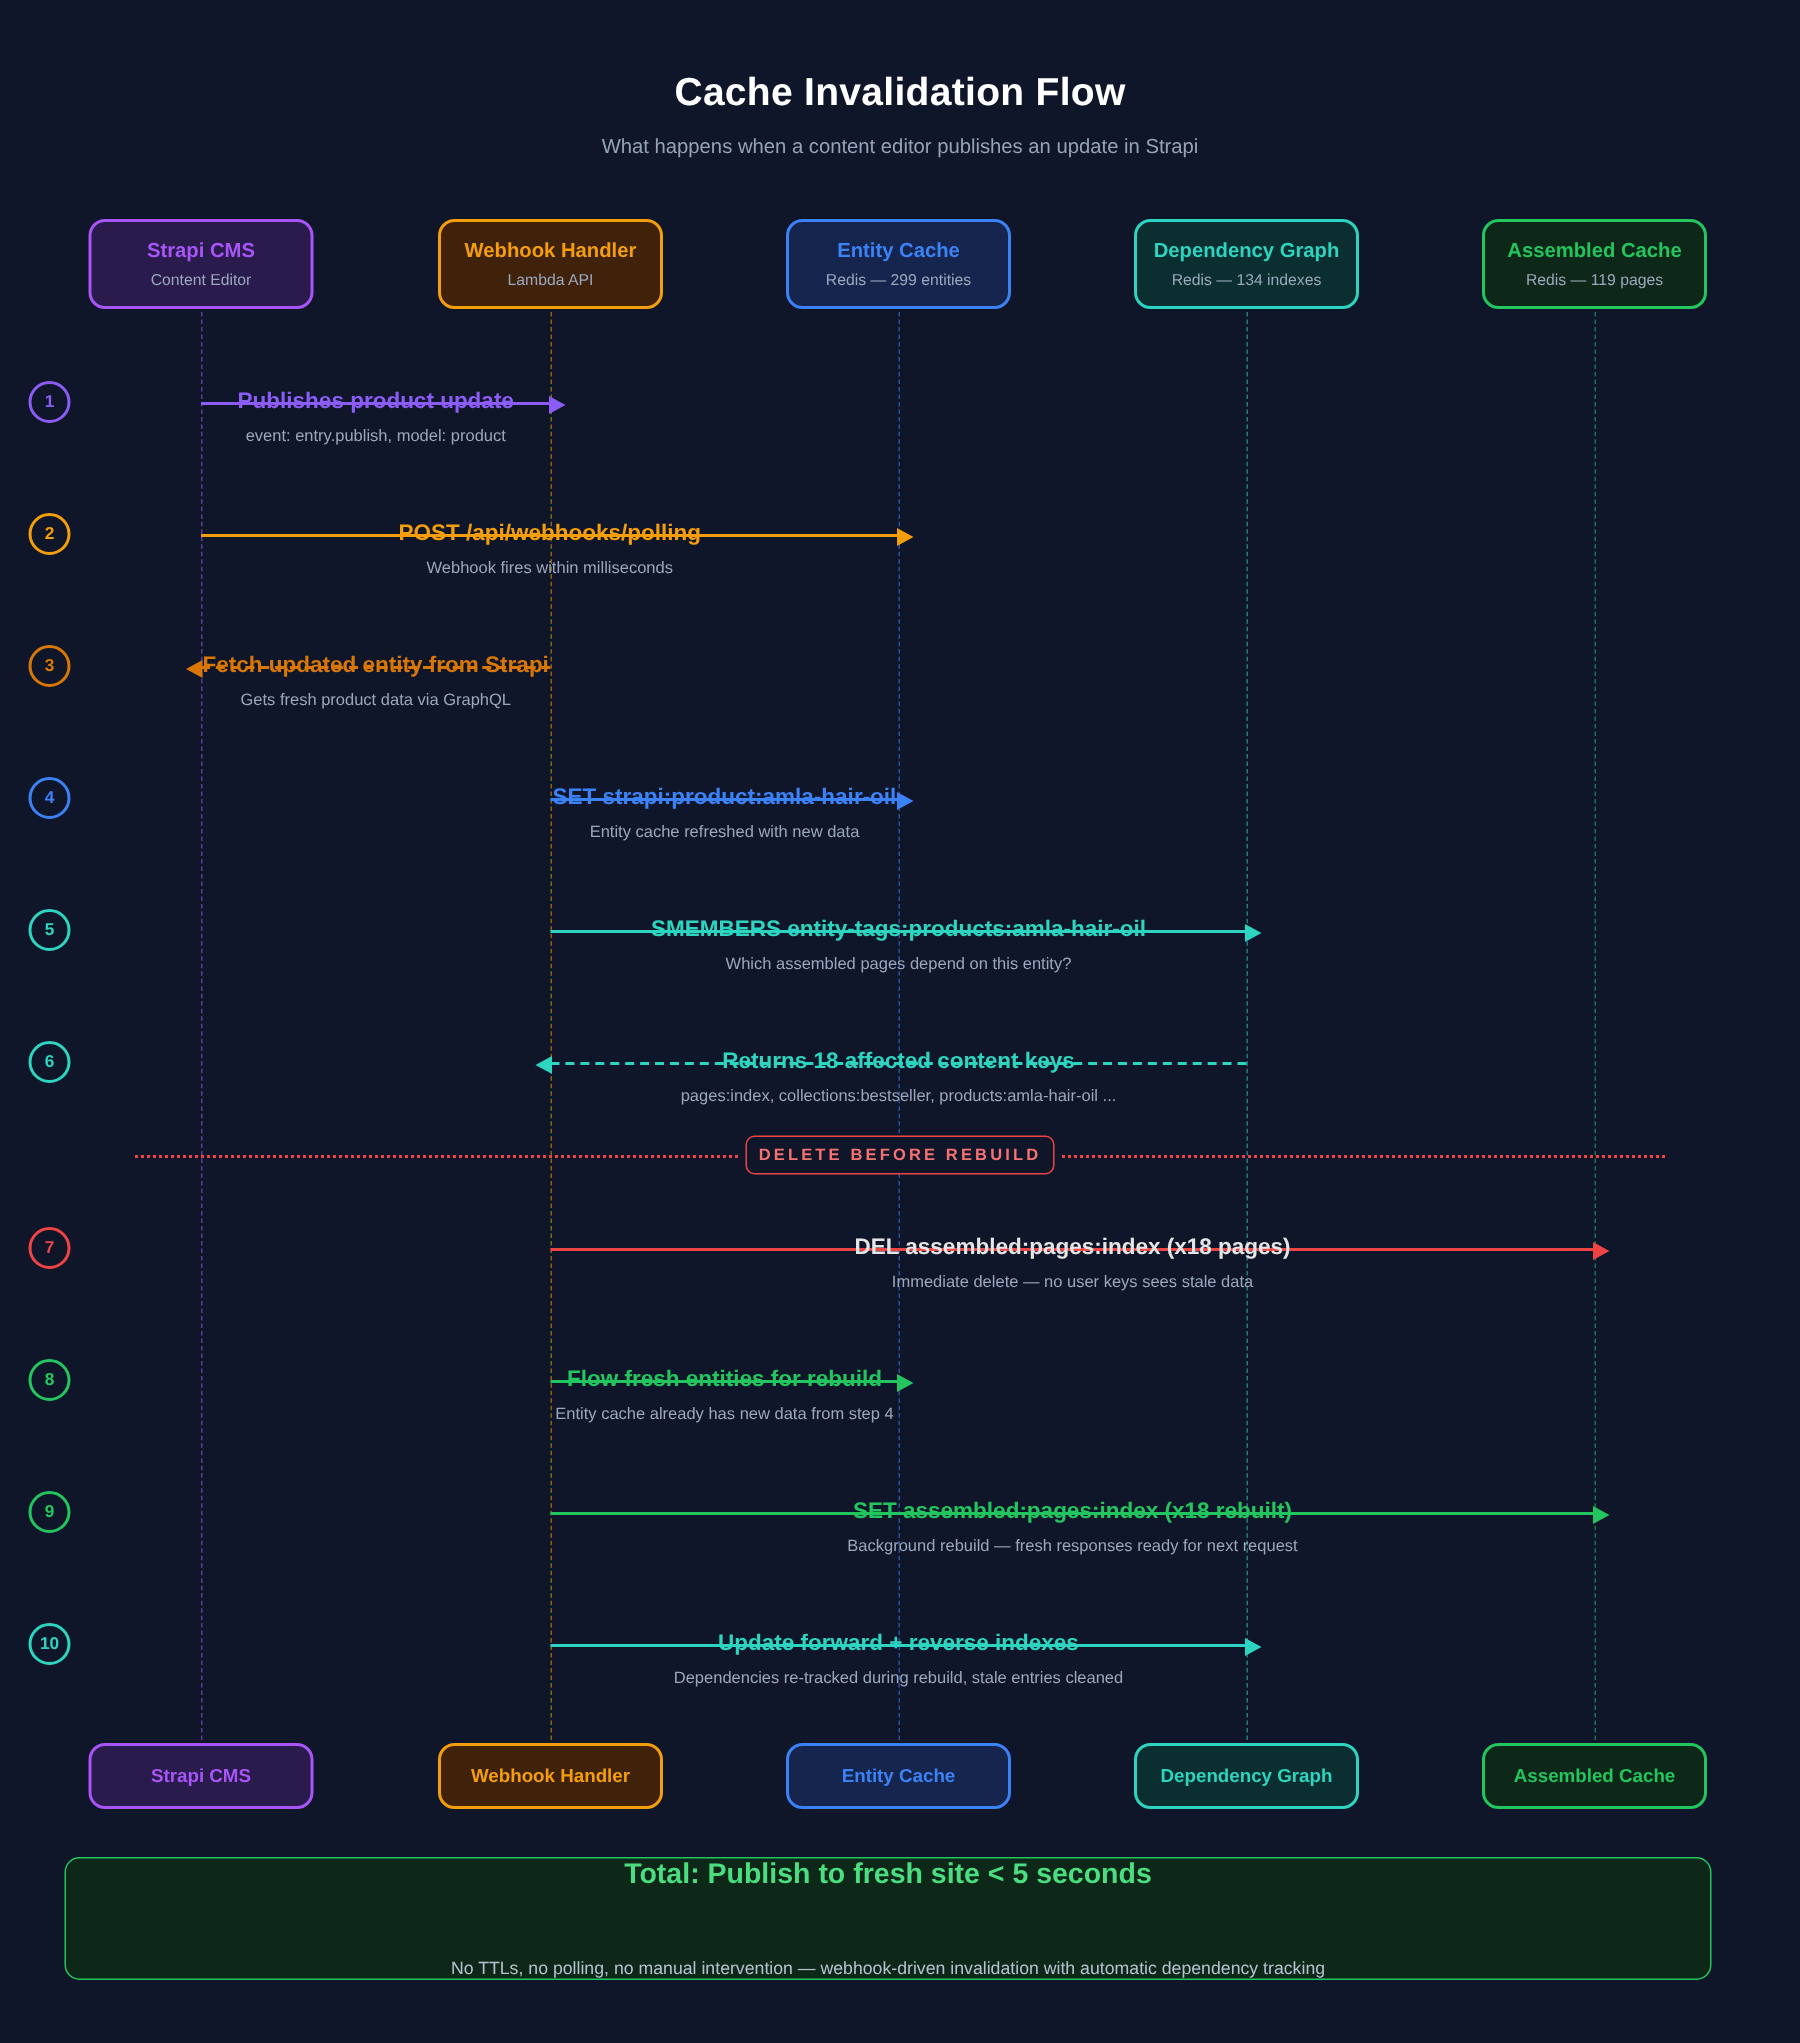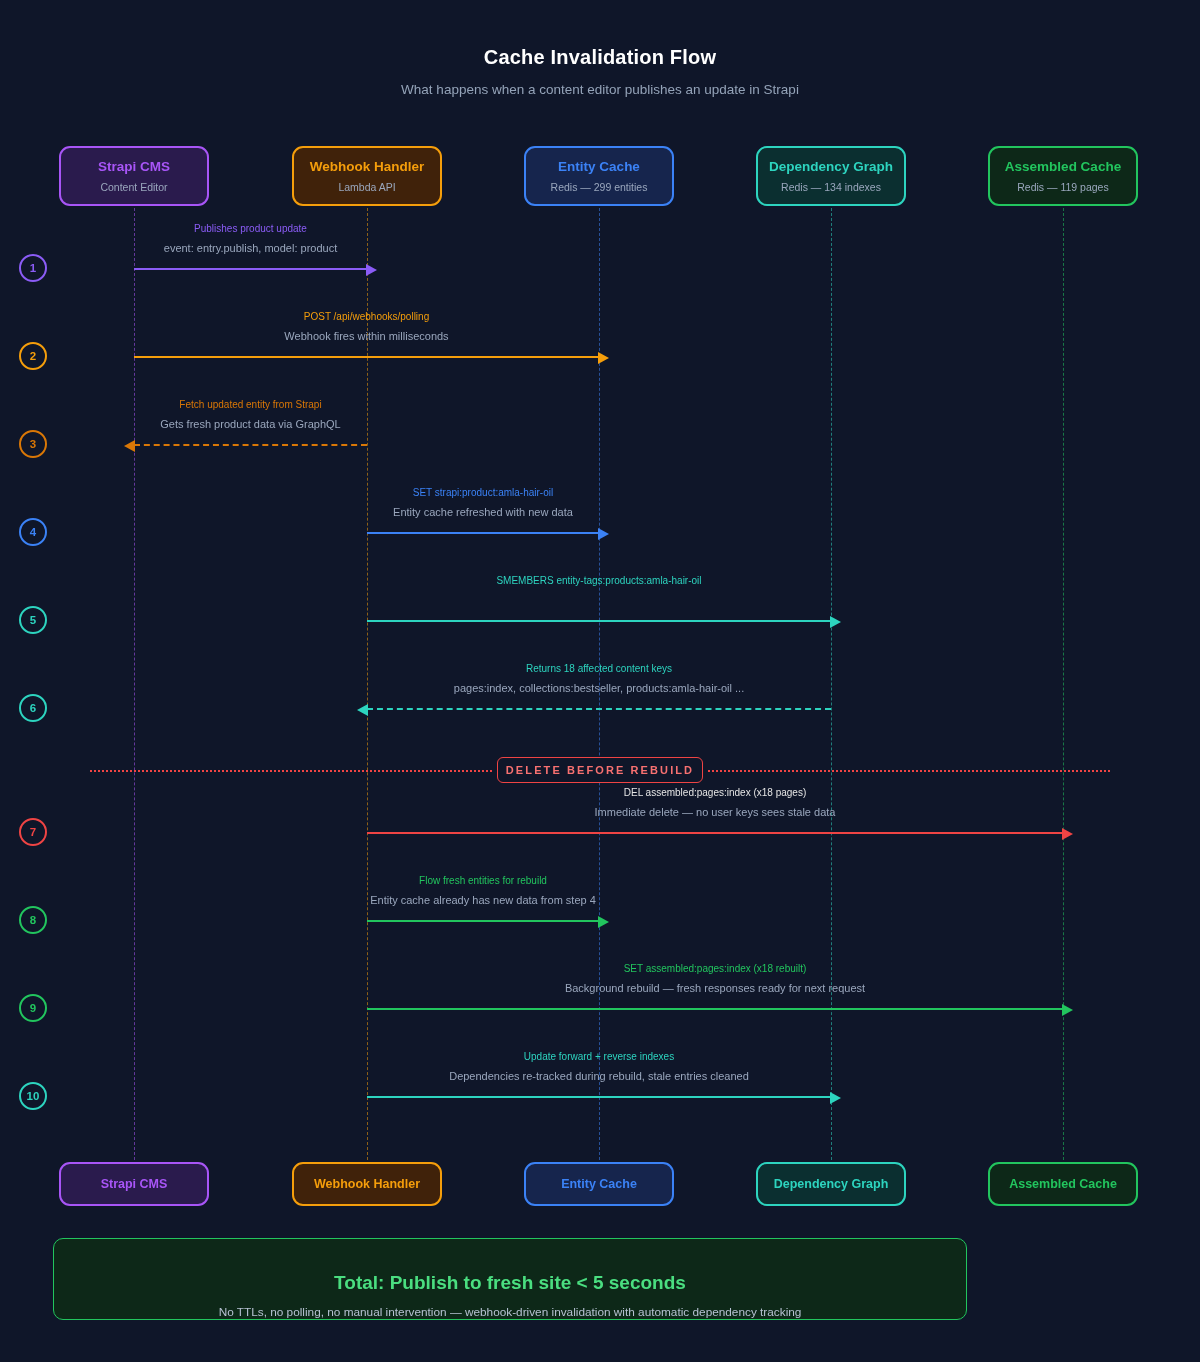--- a/index.html
+++ b/index.html
@@ -15,7 +15,7 @@
   
   #diagram-title {
     text-align: center;
-    font-size: 20px;
+    font-size: 26px;
     font-weight: bold;
     color: #ffffff;
     padding-top: 46px;

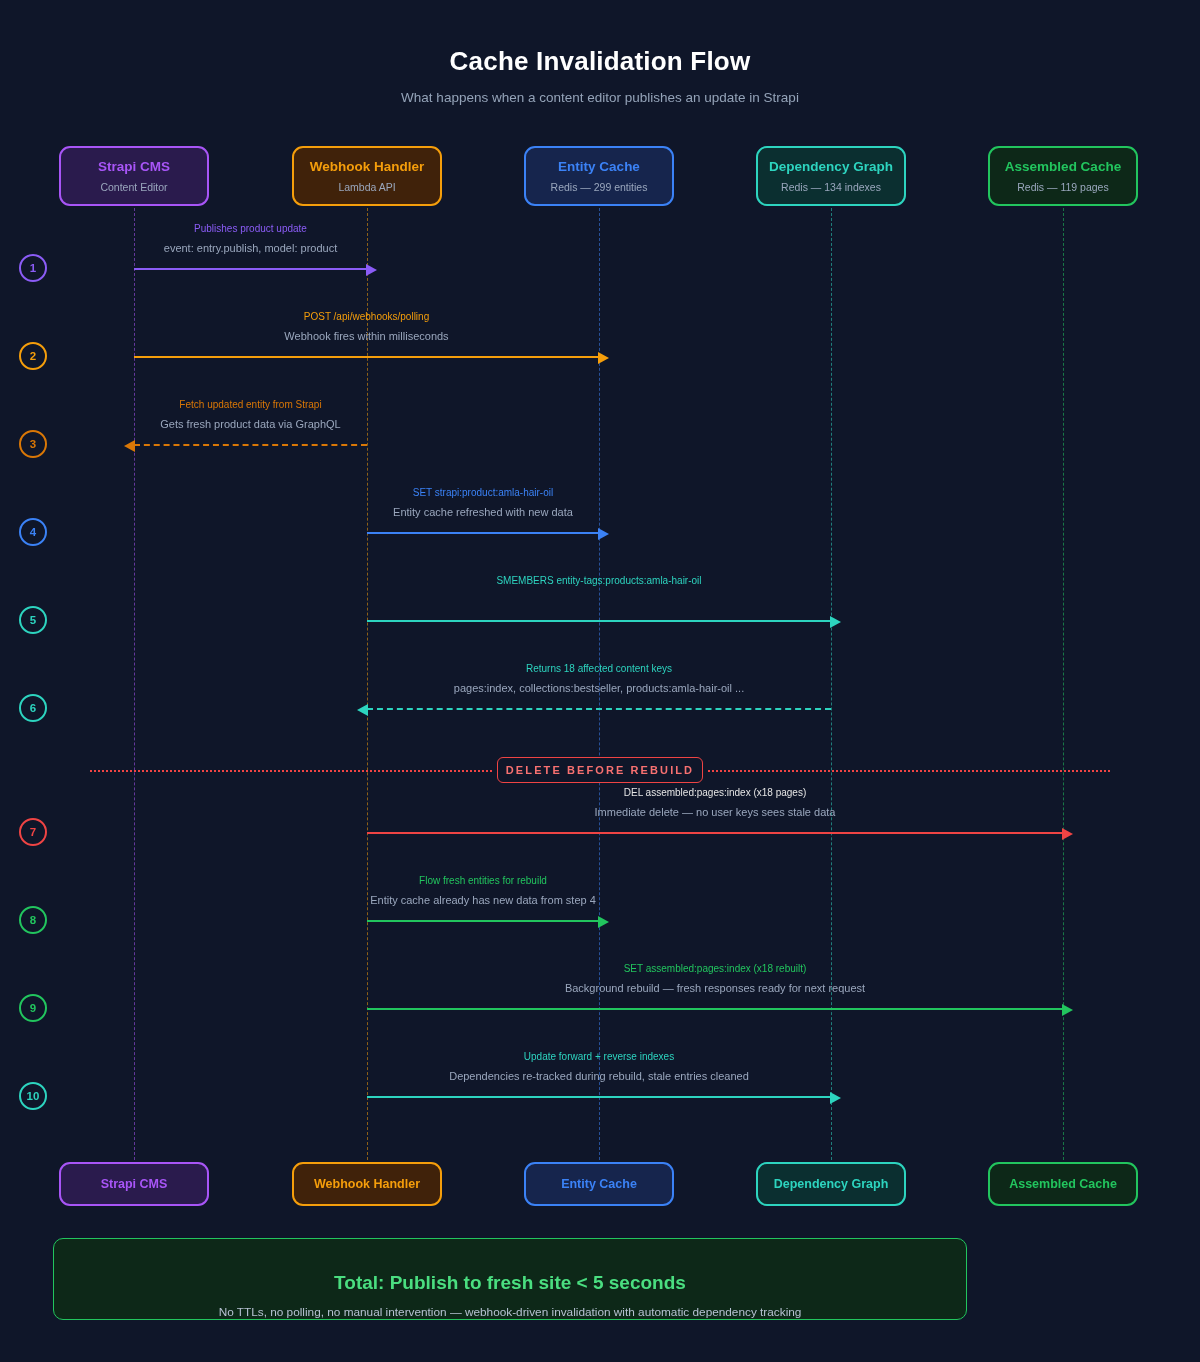--- a/index.html
+++ b/index.html
@@ -95,10 +95,11 @@
     pointer-events: none;
   }
   .msg-title {
-    font-size: 10px;
-    font-weight: normal;
+    font-size: 15px;
+    font-weight: bold;
     line-height: 1.3;
     white-space: nowrap;
+    margin-top: 36px;
   }
   .msg-desc {
     font-size: 11px;

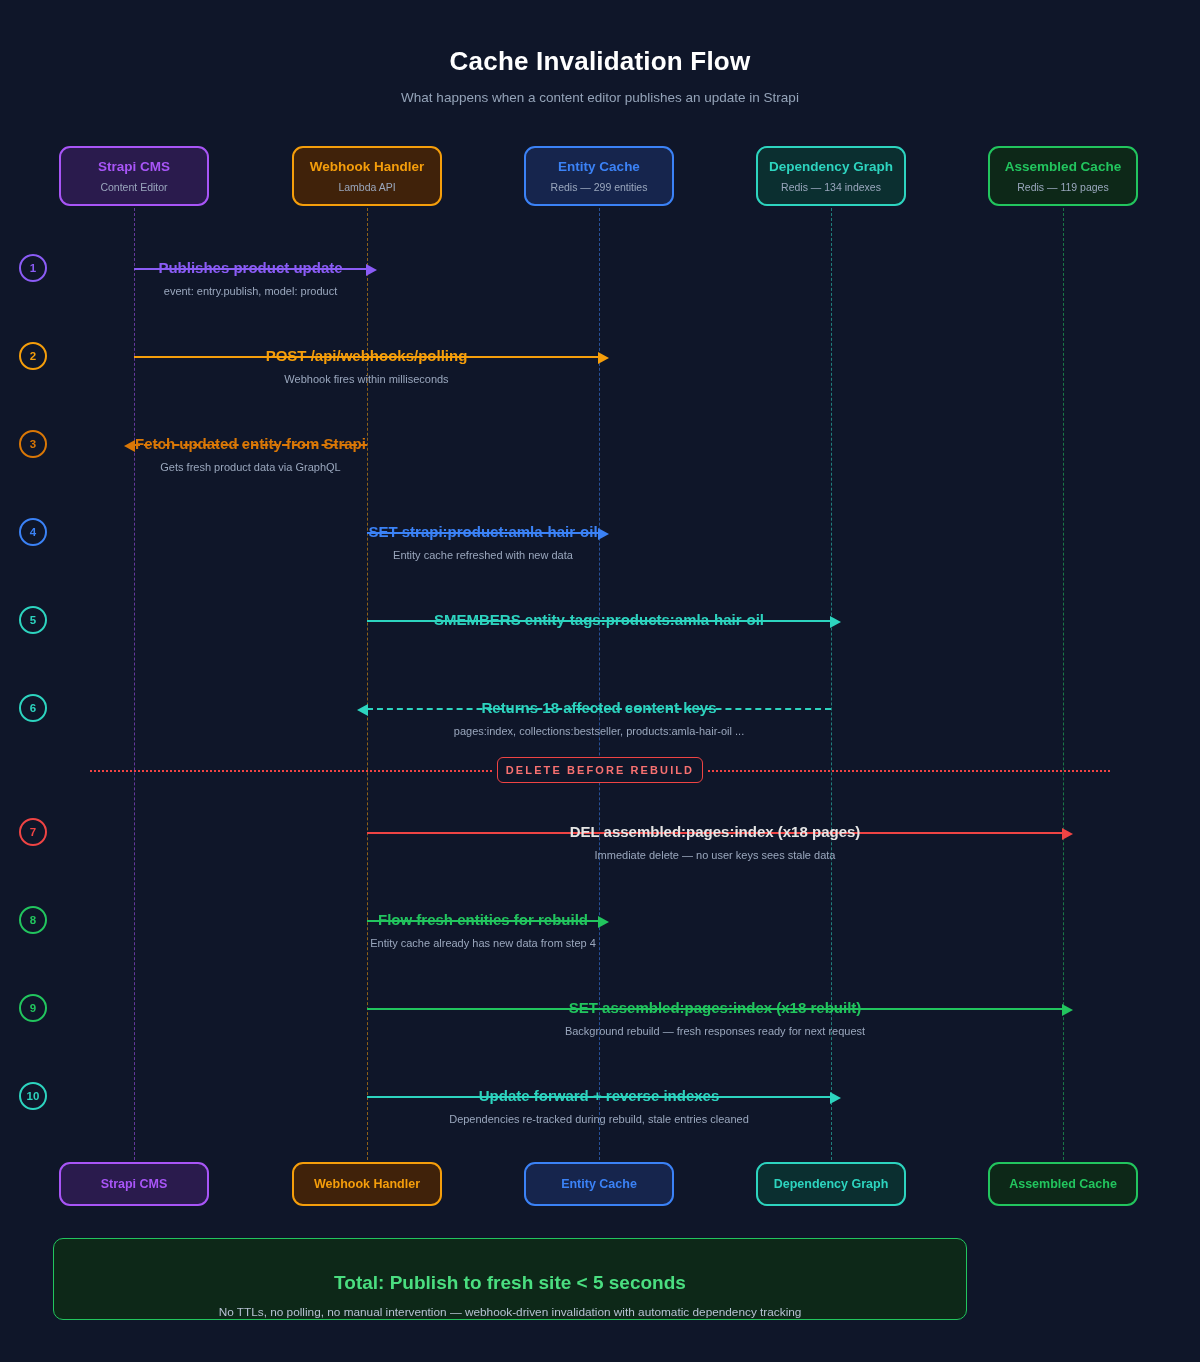--- a/index.html
+++ b/index.html
@@ -235,6 +235,7 @@
     </div>
     <div class="msg-label" style="left: 367px; width: 464px; top: 574px;">
       <div class="msg-title" style="color: rgb(45, 212, 191);">SMEMBERS entity-tags:products:amla-hair-oil</div>
+      <div class="msg-desc">Which assembled pages depend on this entity?</div>
     </div>
     <div class="step-badge" style="top: 694px; border-color: rgb(45, 212, 191); color: rgb(45, 212, 191);">6</div>
     <div class="msg-arrow dashed" style="left: 367px; width: 464px; top: 708px; border-top-color: rgb(45, 212, 191);">

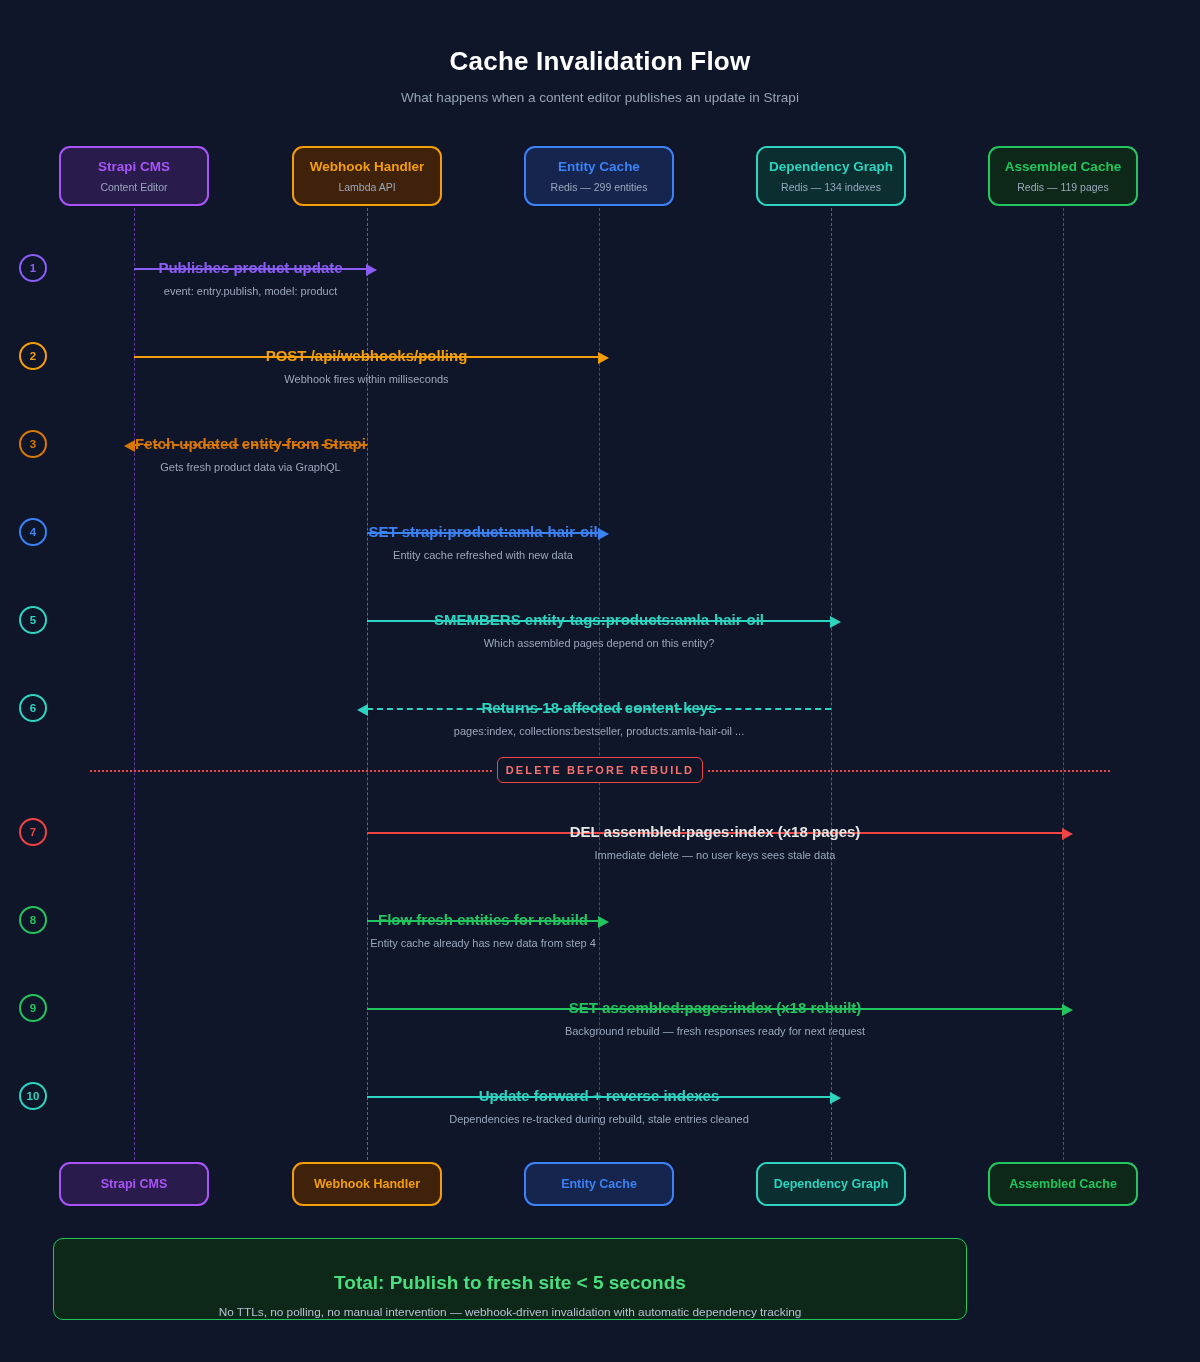--- a/index.html
+++ b/index.html
@@ -135,13 +135,13 @@
   
   #summary-panel {
     position: absolute;
-    left: 53px; top: 1238px;
-    width: 914px; height: 82px;
+    left: 43px; top: 1238px;
+    width: 1098px; height: 82px;
     border: 1.6px solid #22c55e;
     border-radius: 10px;
     background: #0d2818;
     display: flex; flex-direction: column;
-    align-items: center; justify-content: flex-end;
+    align-items: center; justify-content: space-between;
   }
   #summary-title {
     font-size: 19px; font-weight: bold; color: #4ade80;

